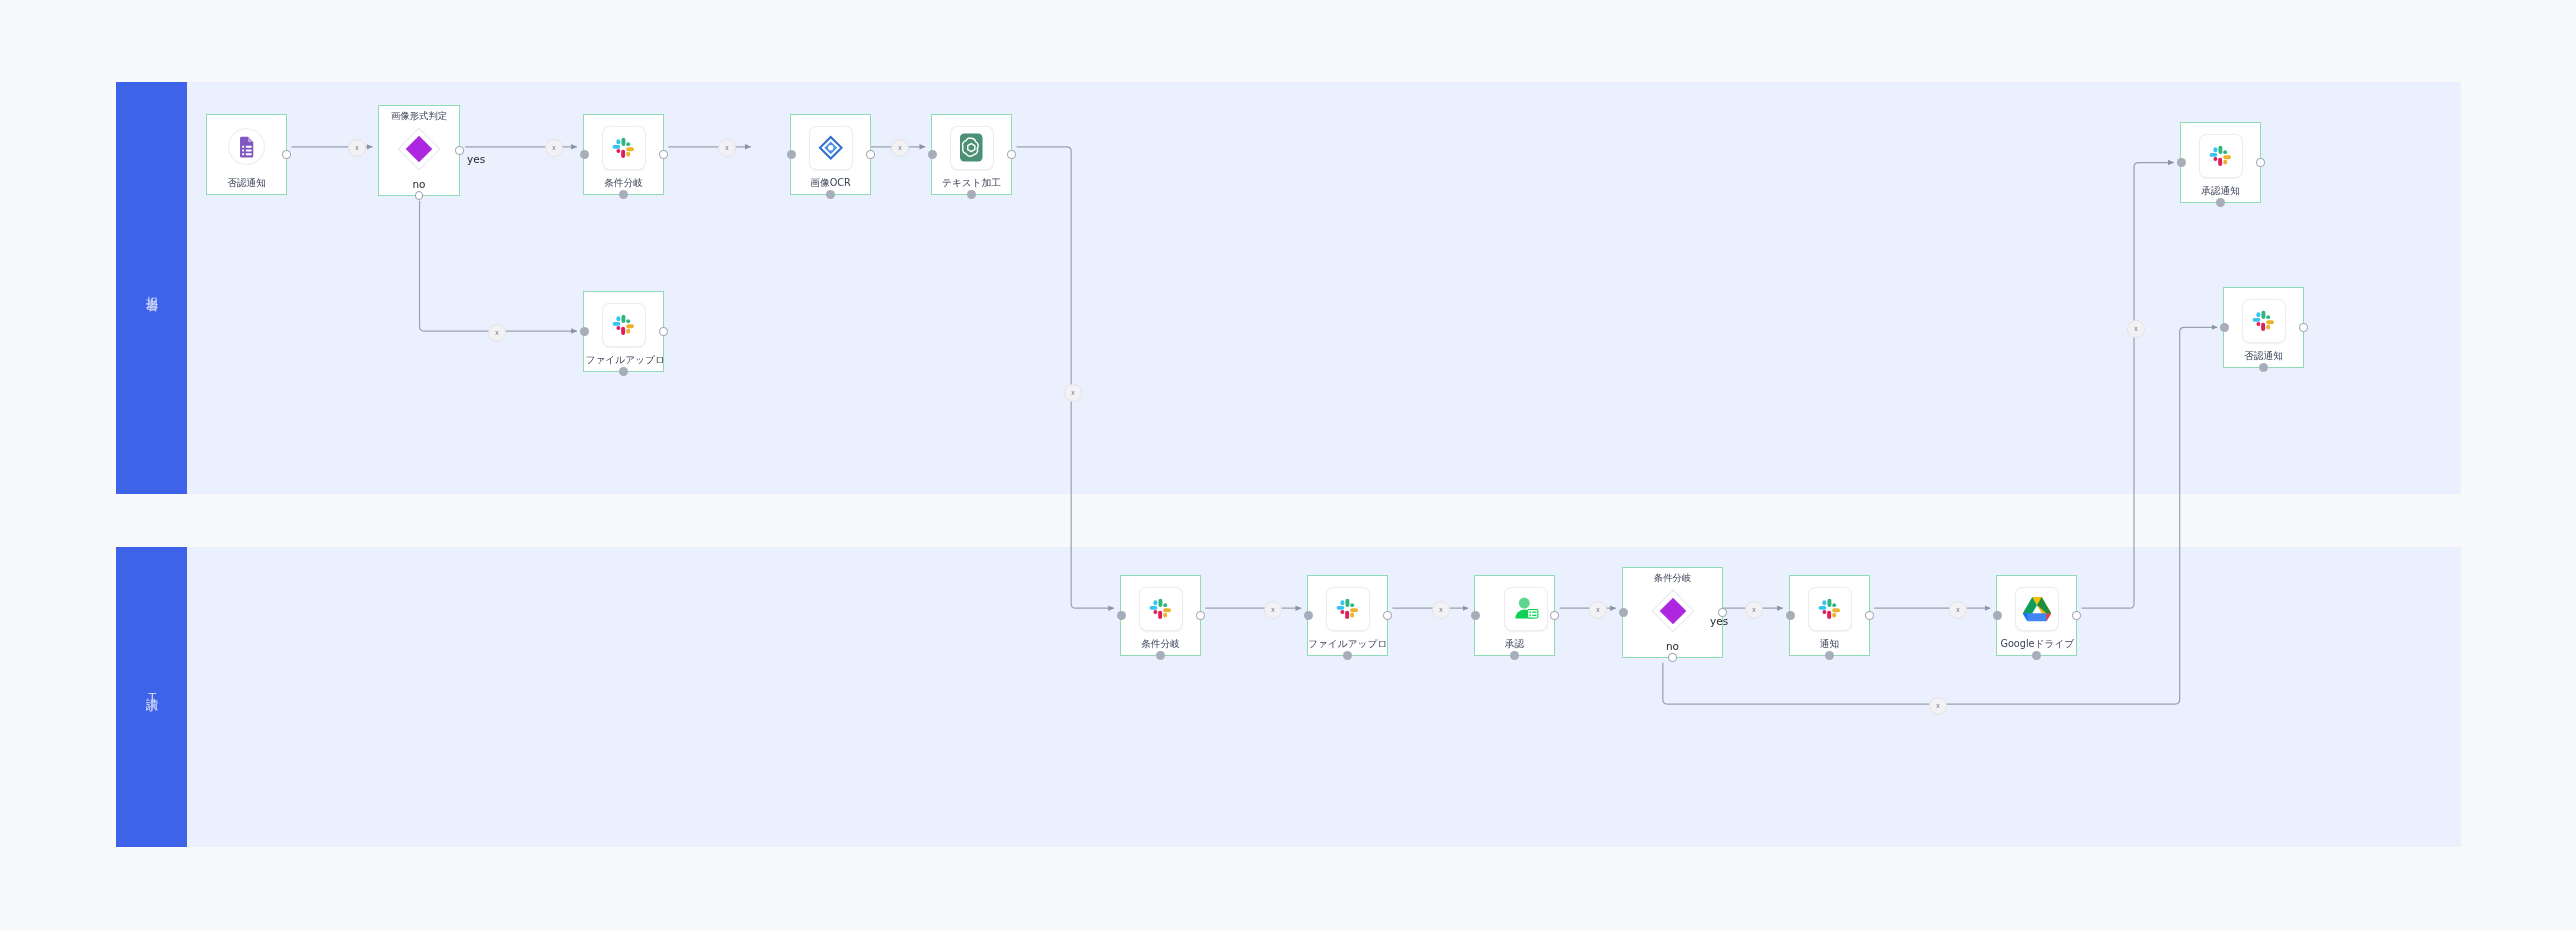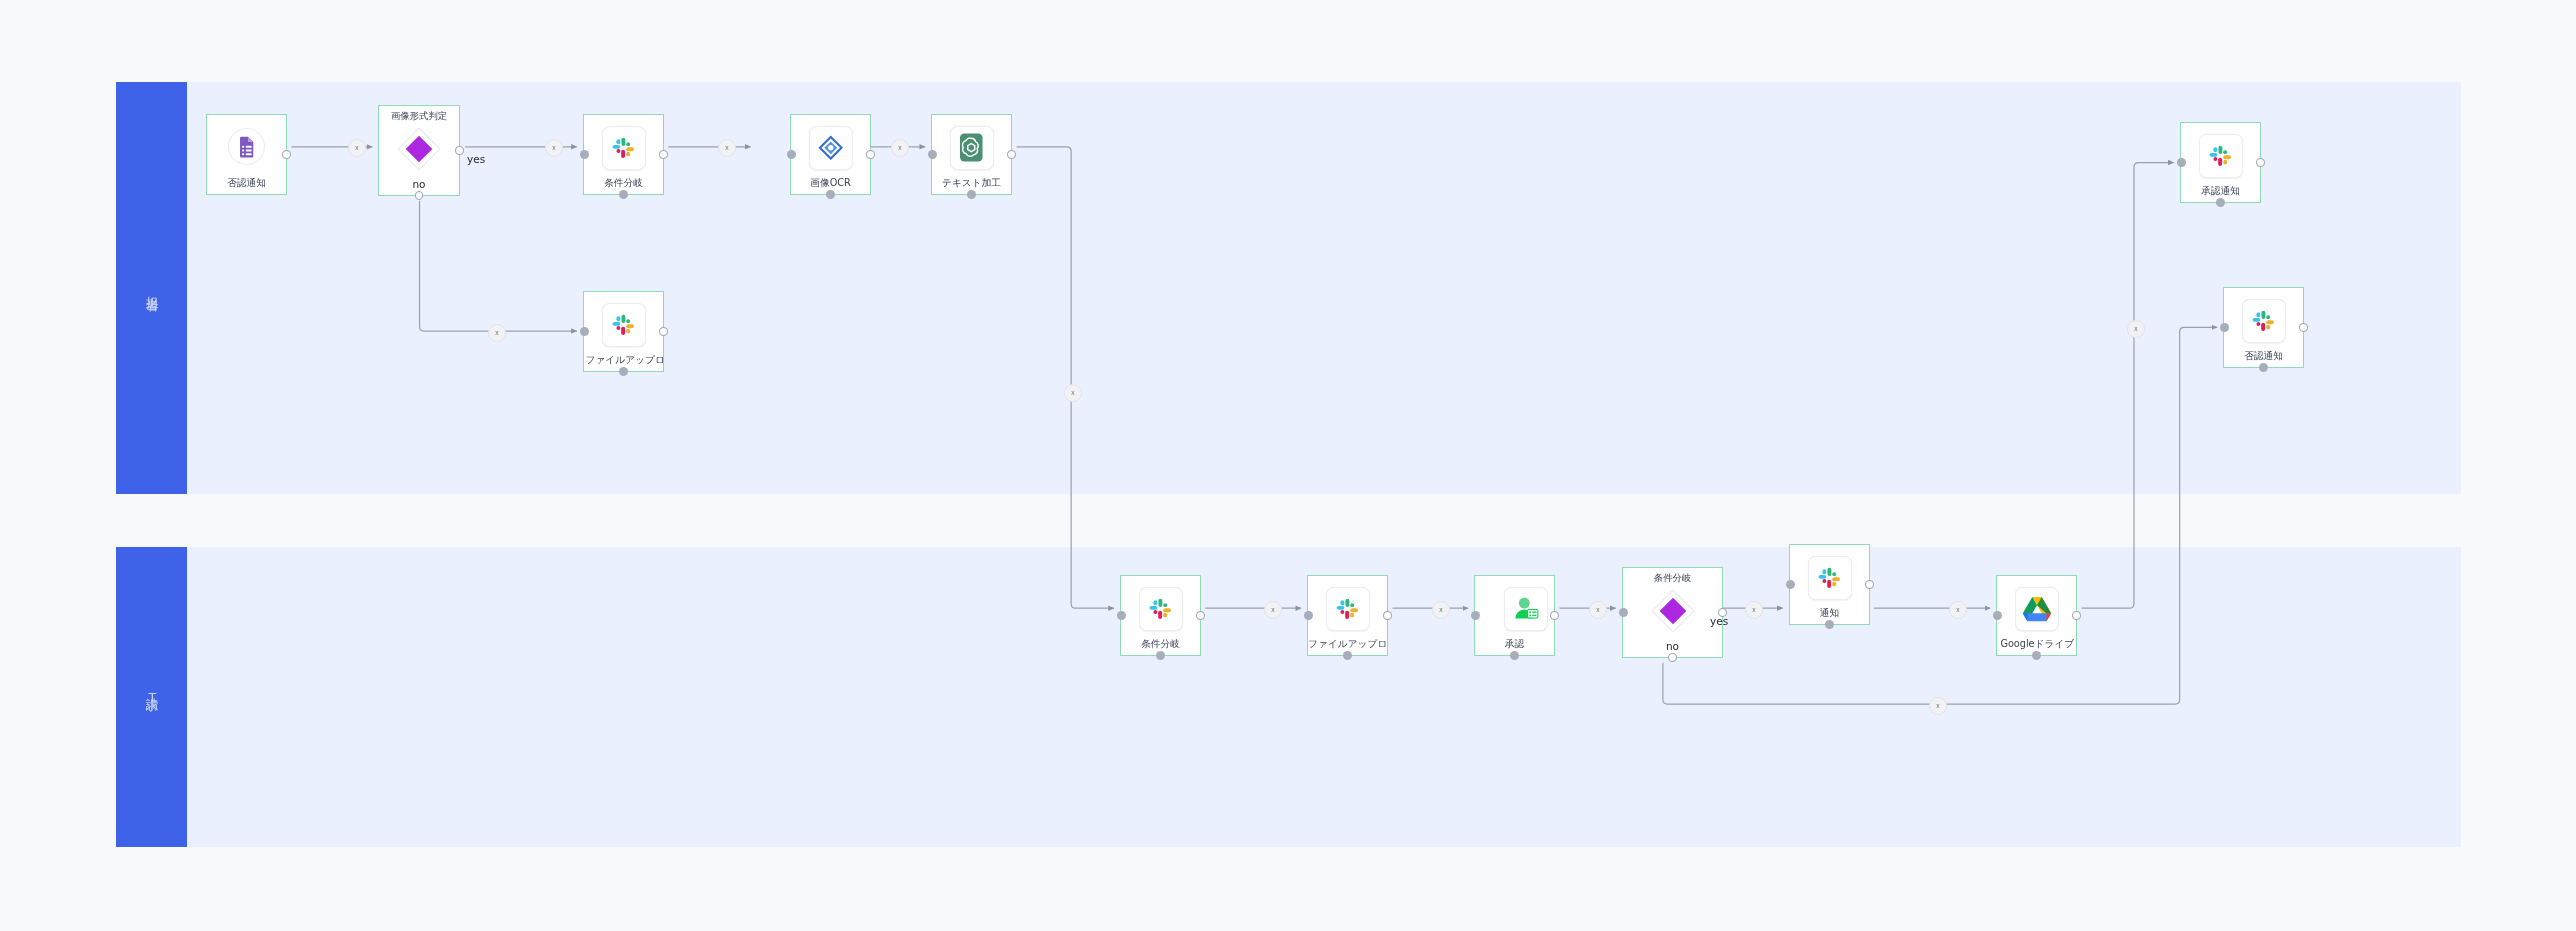--- a/index.html
+++ b/index.html
@@ -346,7 +346,7 @@
   </div>
   <div class="dec-yes" style="left:1710px;top:615px;">yes</div>
 
-  <div class="node" style="left:1789px;top:544px;width:81px;height:81px;">
+  <div class="node" style="left:1789px;top:575px;width:81px;height:81px;">
     <div class="node-icon">
       <svg width="28.5" height="28.5" viewBox="0 0 48 48">
         <rect x="6" y="20" width="13" height="6.6" rx="3.3" fill="#36c5f0"></rect>

